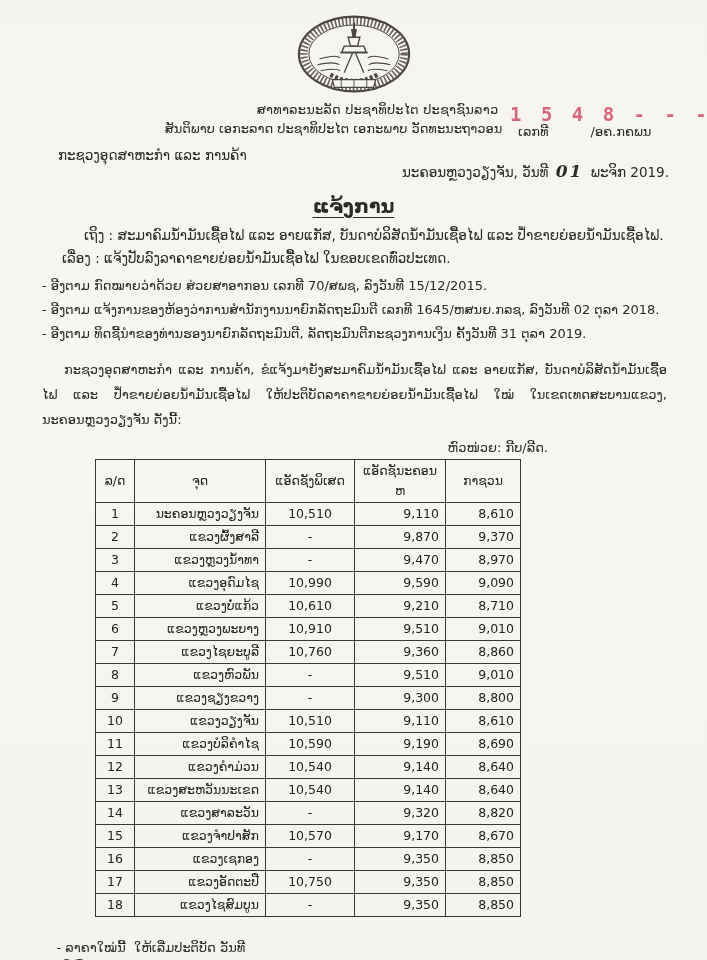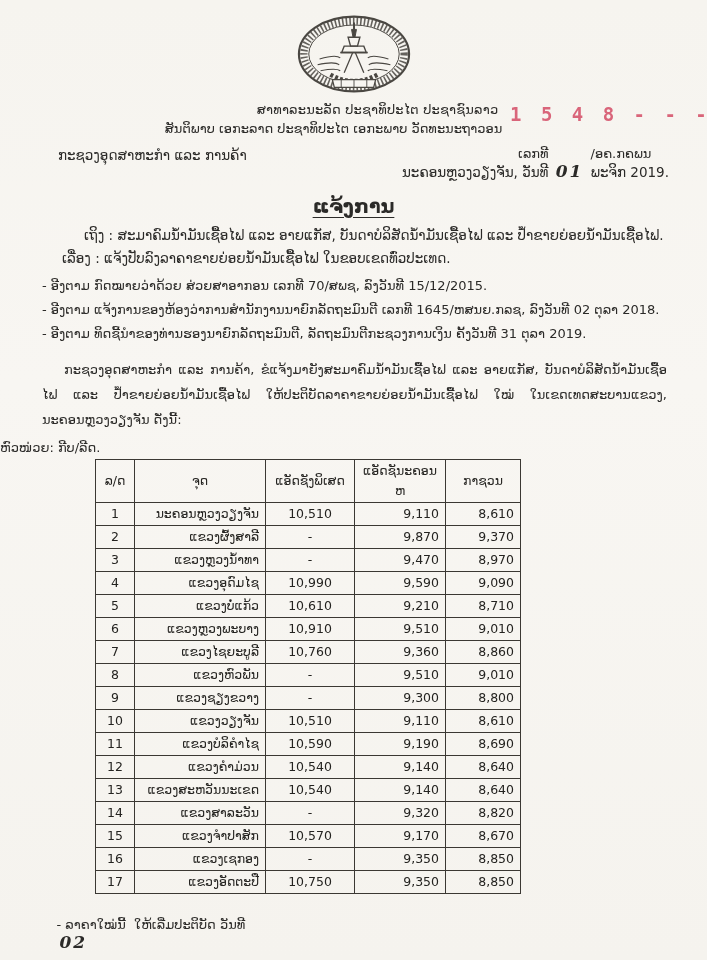--- a/index.html
+++ b/index.html
@@ -25,7 +25,7 @@
     font-size:19px; letter-spacing:4px; white-space:nowrap; font-weight:bold;
     opacity:.9;
   }
-  .ref-line { position:absolute; top:146px; left:518px; font-size:13px; }
+  .ref-line { position:absolute; top:124px; left:518px; font-size:13px; }
   .ref-line .gap { display:inline-block; width:42px; }
   .place-date { position:absolute; top:161px; left:0; width:648px; text-align:right; font-size:13.5px;padding-left:21px; }
   .handwritten {

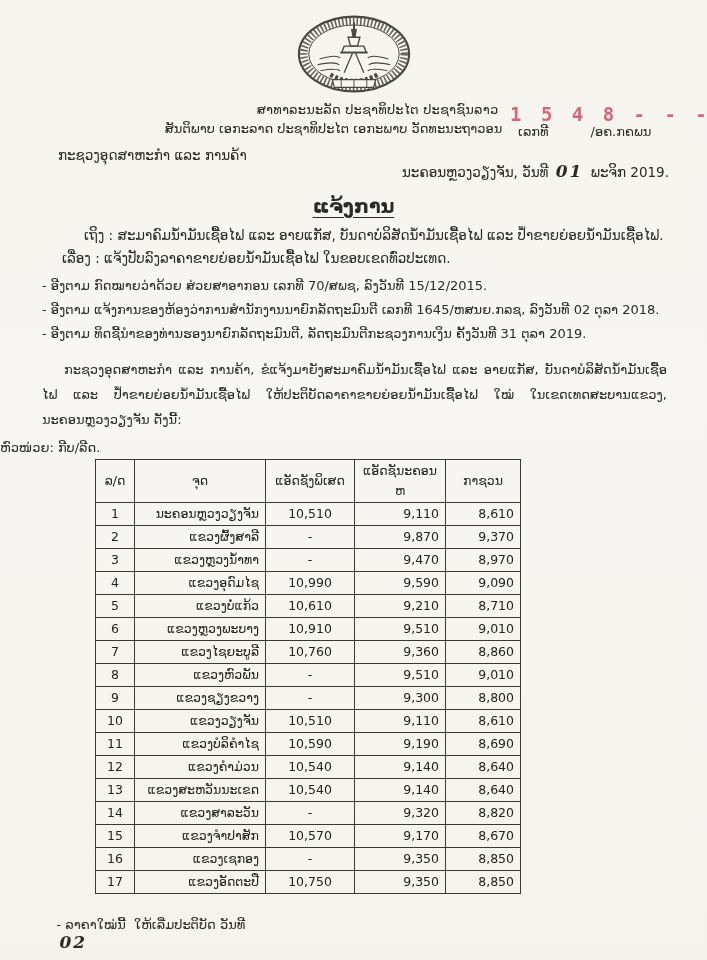--- a/index.html
+++ b/index.html
@@ -49,7 +49,7 @@
     font-size:13px; line-height:25px;
     text-indent:22px; text-align:justify;
   }
-  .unit-note { margin-top:8px; width:548px; text-align:left; font-size:13px; }
+  .unit-note { margin-top:8px; width:548px; text-align:right; font-size:13px; }
   
   table.price-table {
     margin:4px 0 0 95px;

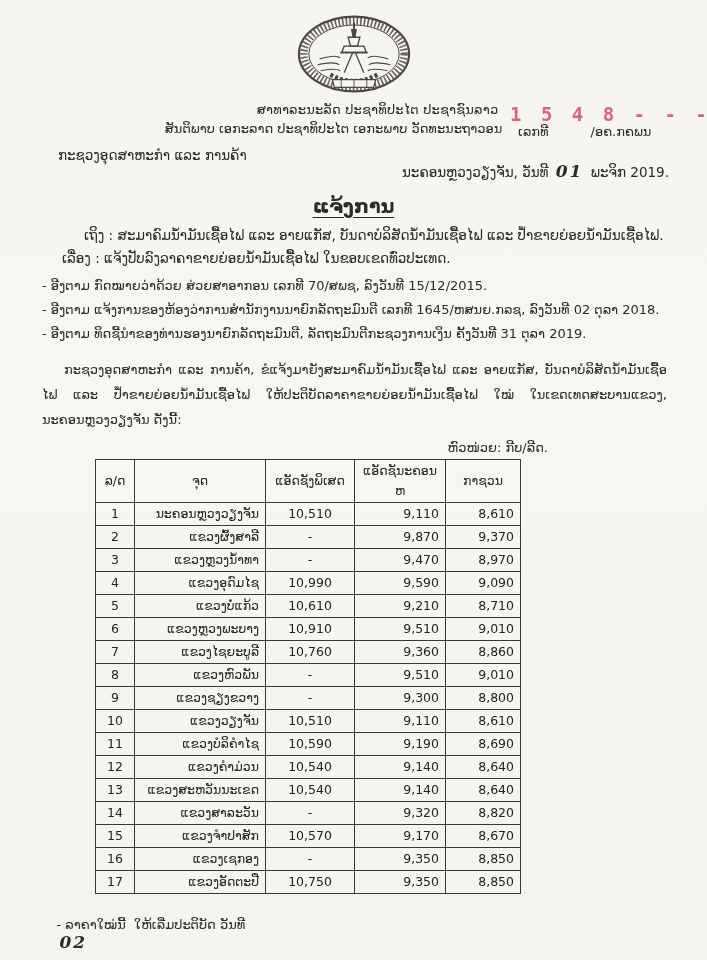--- a/index.html
+++ b/index.html
@@ -278,6 +278,13 @@
       <td class="c-reg">9,350</td>
       <td class="c-die">8,850</td>
     </tr>
+        <tr>
+      <td class="c-no">18</td>
+      <td class="c-place">ແຂວງໄຊສົມບູນ</td>
+      <td class="c-sup">-</td>
+      <td class="c-reg">9,350</td>
+      <td class="c-die">8,850</td>
+    </tr>
       </tbody>
   </table>
 

